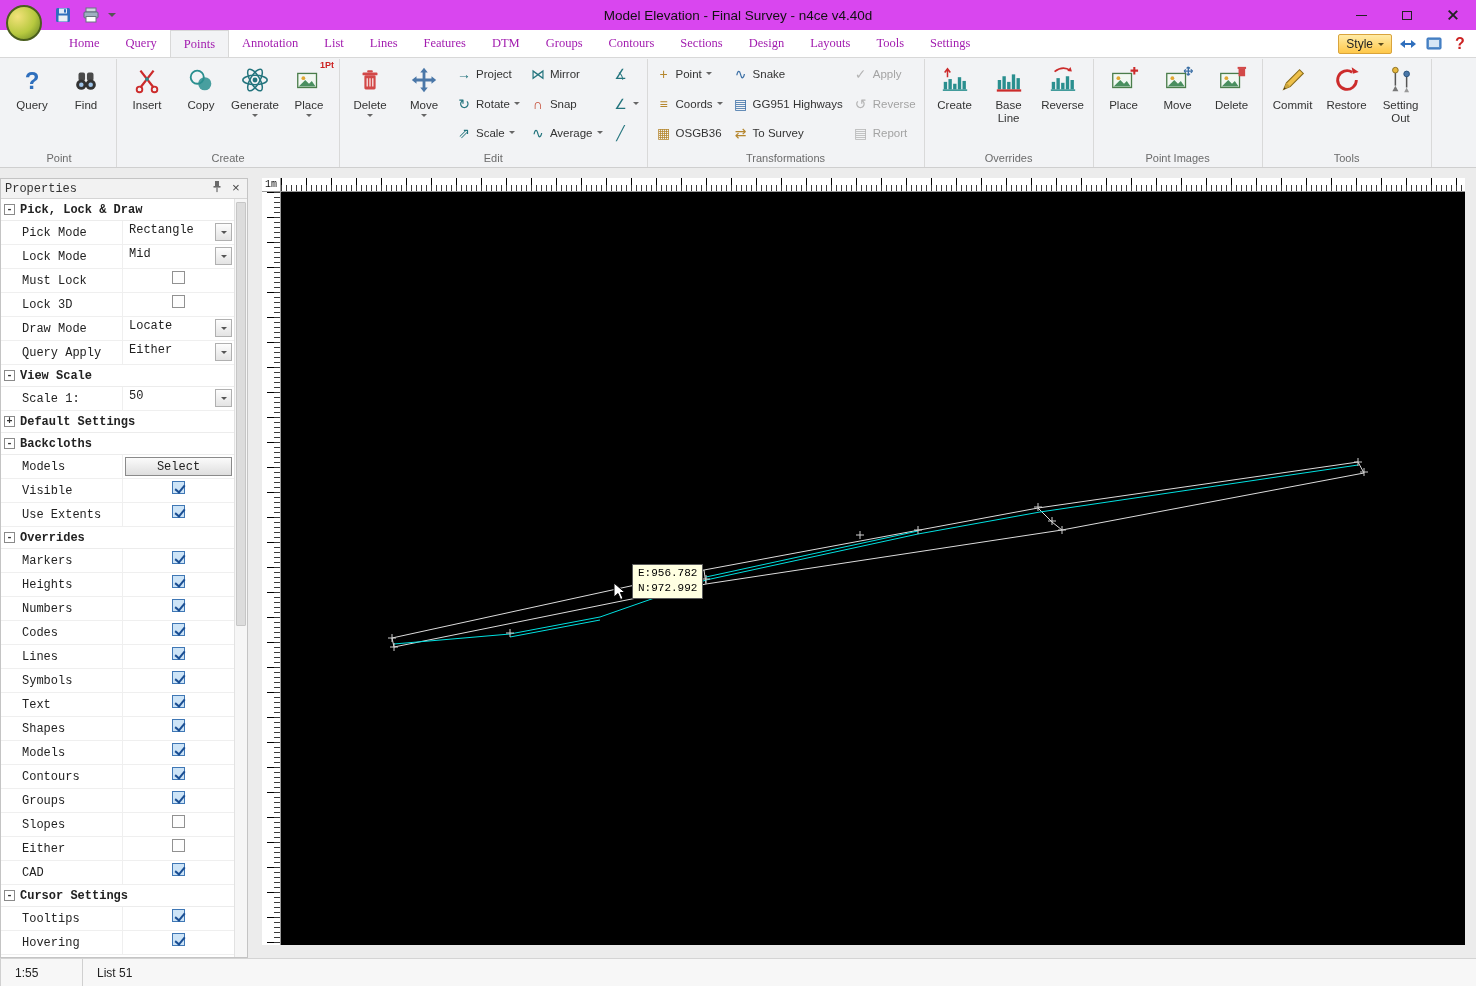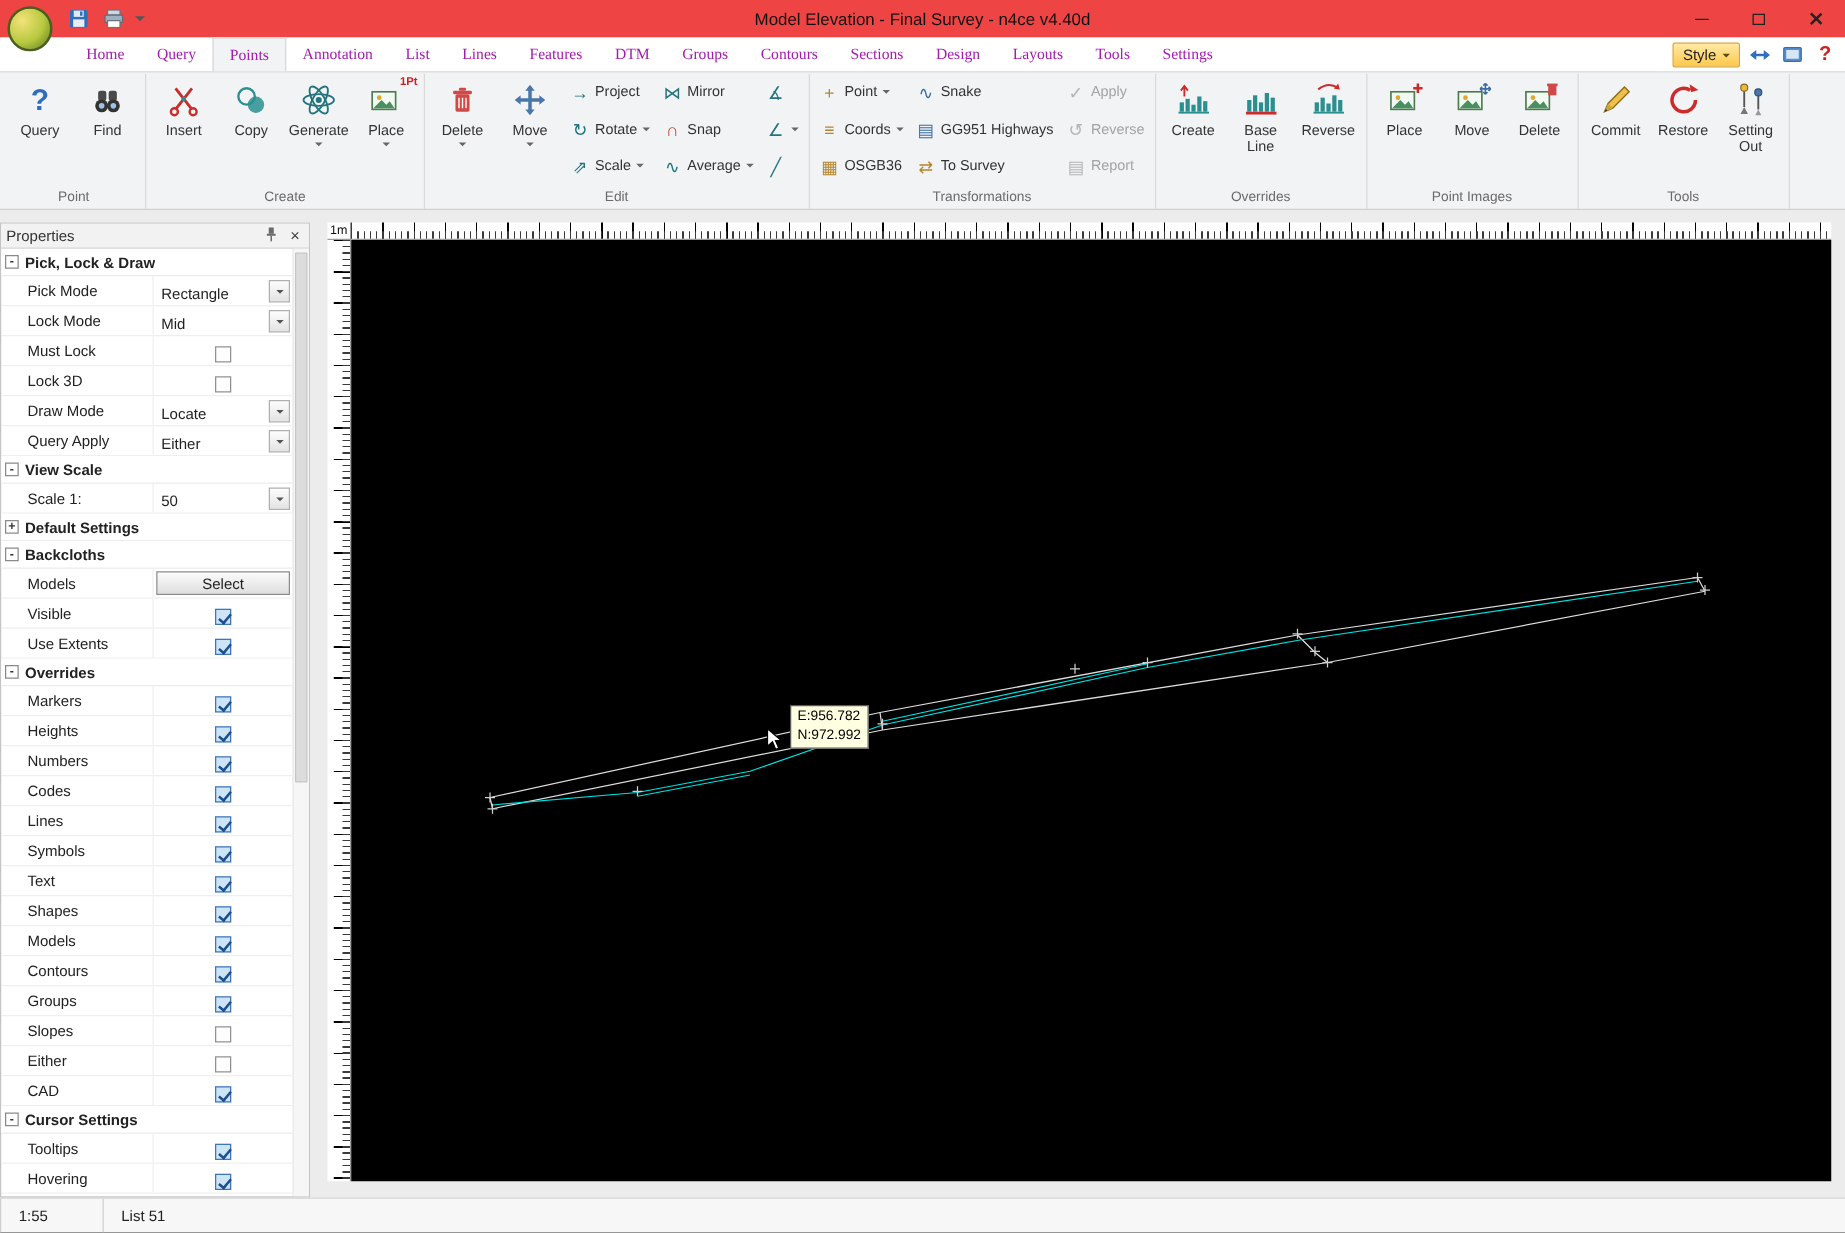--- a/index.html
+++ b/index.html
@@ -10,7 +10,7 @@
     background:#ececec;
   }
   
-  .titlebar { height:30px; background:#ef4444; position:relative; display:flex; align-items:center; }
+  .titlebar { height:30px; background:#d946ef; position:relative; display:flex; align-items:center; }
   .app-logo { position:absolute; left:6px; top:5px; width:36px; height:36px; border-radius:50%;
     background:radial-gradient(circle at 30% 30%, #f3e27a, #b7c93f 55%, #5c7a22); border:2px solid #4a5e1d; z-index:5; }
   .qat { display:flex; align-items:center; gap:6px; margin-left:52px; }

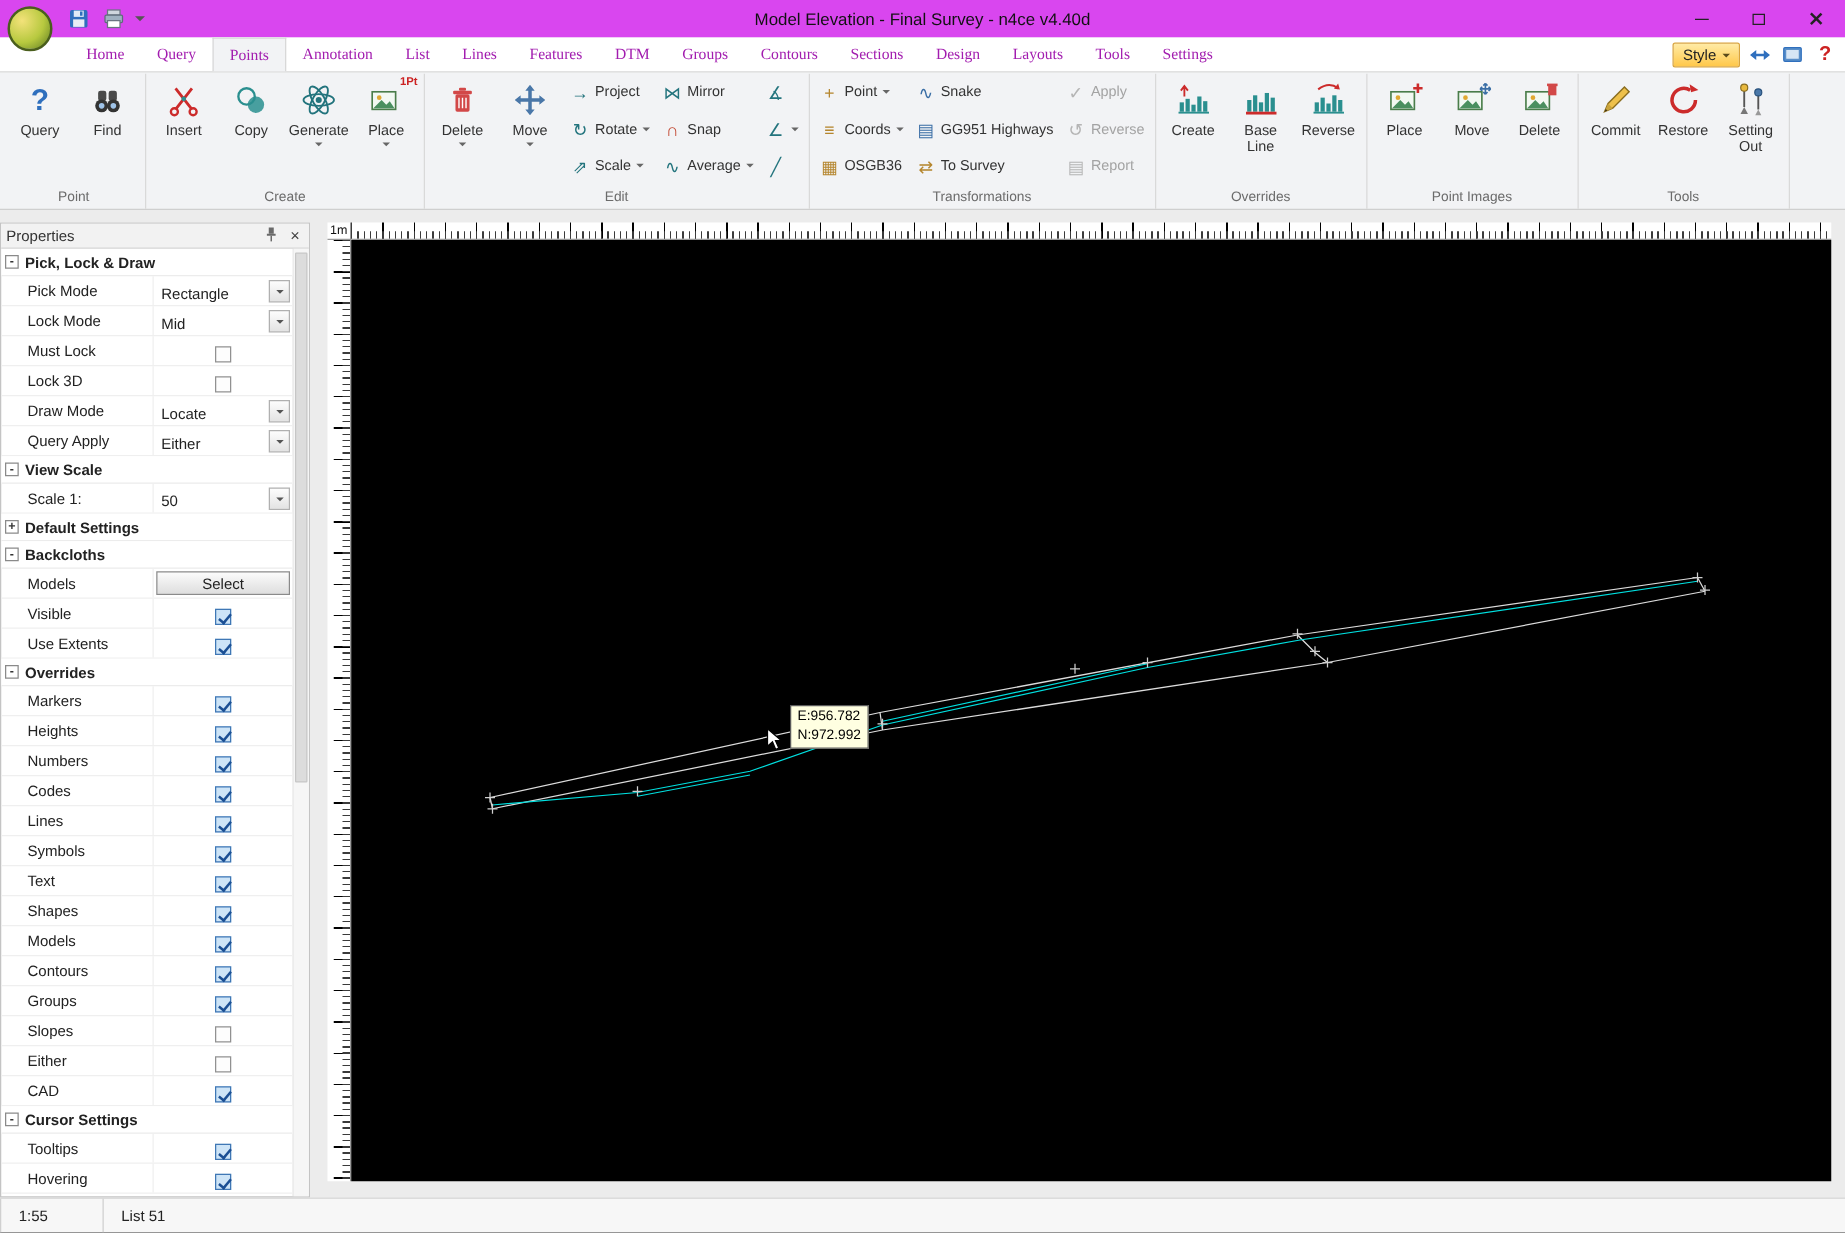--- a/index.html
+++ b/index.html
@@ -51,7 +51,7 @@
   .glyph { display:inline-block; }
   .rb-group-label { text-align:center; font-size:11px; color:#6b6b6b; height:17px; line-height:16px; }
   
-  .main { height:790px; display:flex; padding-top:10px; background:#ececec; }
+  .main { height:790px; display:flex; padding-top:10px; background:#ececec;font-family:Liberation Mono, monospace; }
   
   .props { width:248px; height:780px; background:#fff; border:1px solid #c4c4c4; display:flex; flex-direction:column; position:relative; }
   .props-header { height:20px; background:#f2f2f2; border-bottom:1px solid #d5d5d5; display:flex; align-items:center; padding:0 4px; gap:6px; }

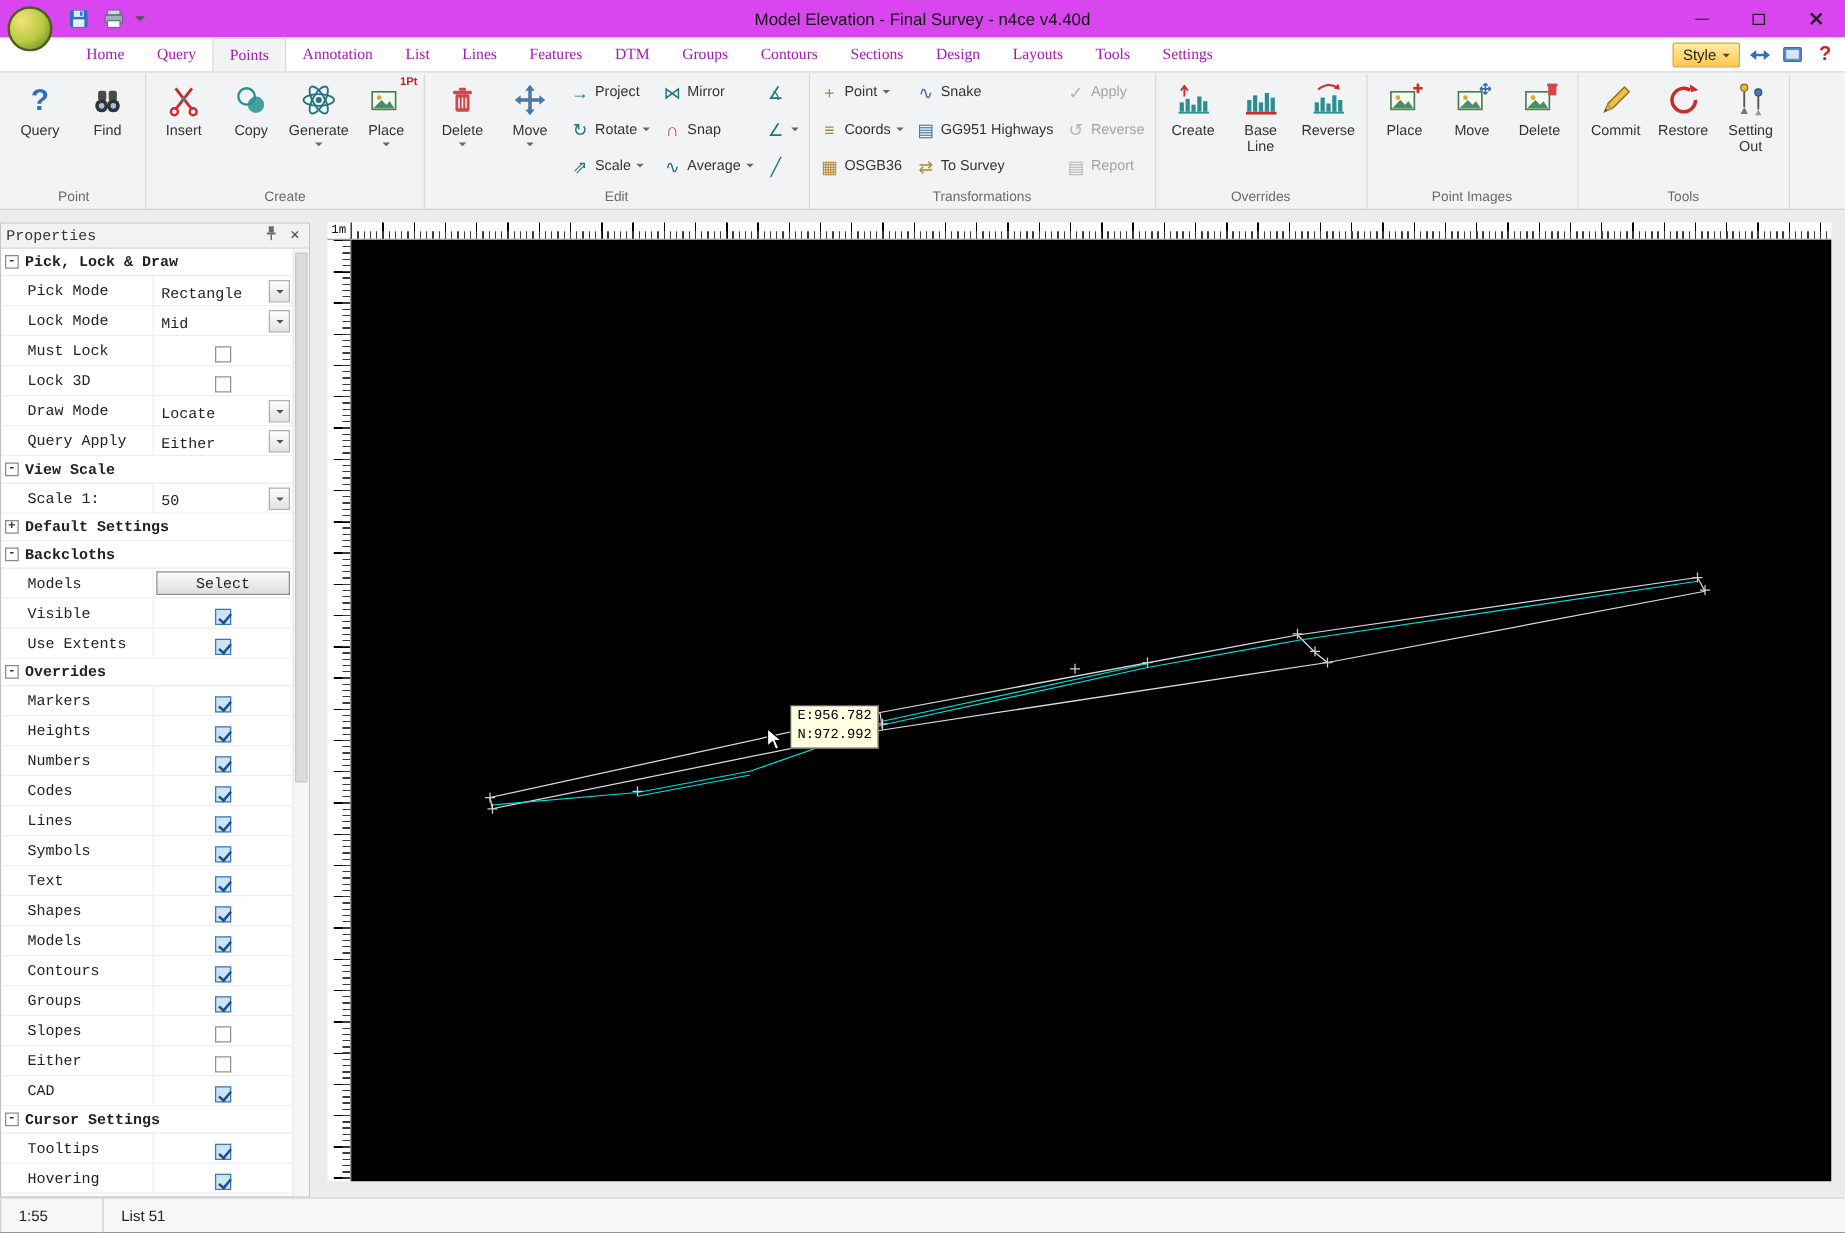--- a/index.html
+++ b/index.html
@@ -64,7 +64,7 @@
   .expander { width:11px; height:11px; border:1px solid #8a8a8a; font-size:10px; line-height:9px; text-align:center; color:#333; background:#fff; flex:none; }
   .prop-row { height:24px; display:flex; border-bottom:1px solid #efefef; align-items:stretch; }
   .prop-label { width:122px; padding-left:21px; display:flex; align-items:center; border-right:1px solid #efefef; font-size:12px; color:#222; }
-  .prop-val { flex:1; display:flex; align-items:flex-end; padding:2px 2px; position:relative; }
+  .prop-val { flex:1; display:flex; align-items:flex-start; padding:2px 2px; position:relative; }
   .prop-val.center { justify-content:center; }
   .prop-val.split { justify-content:space-between; }
   .val-text { padding-left:4px; font-size:12px; }

